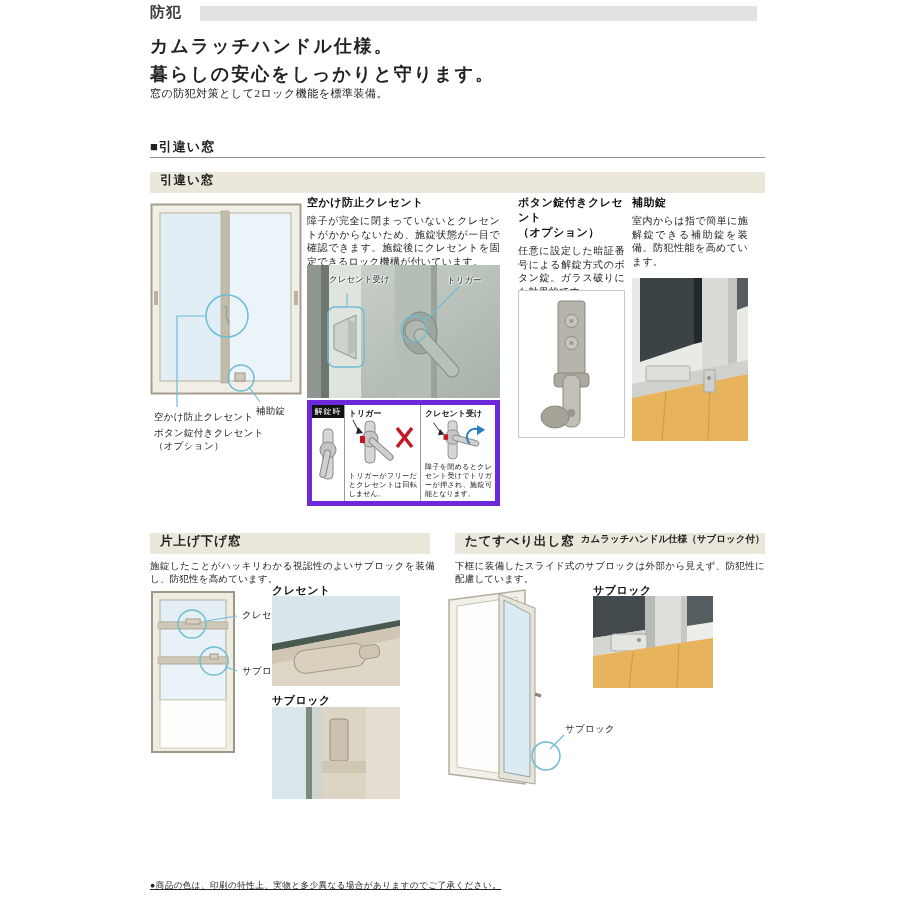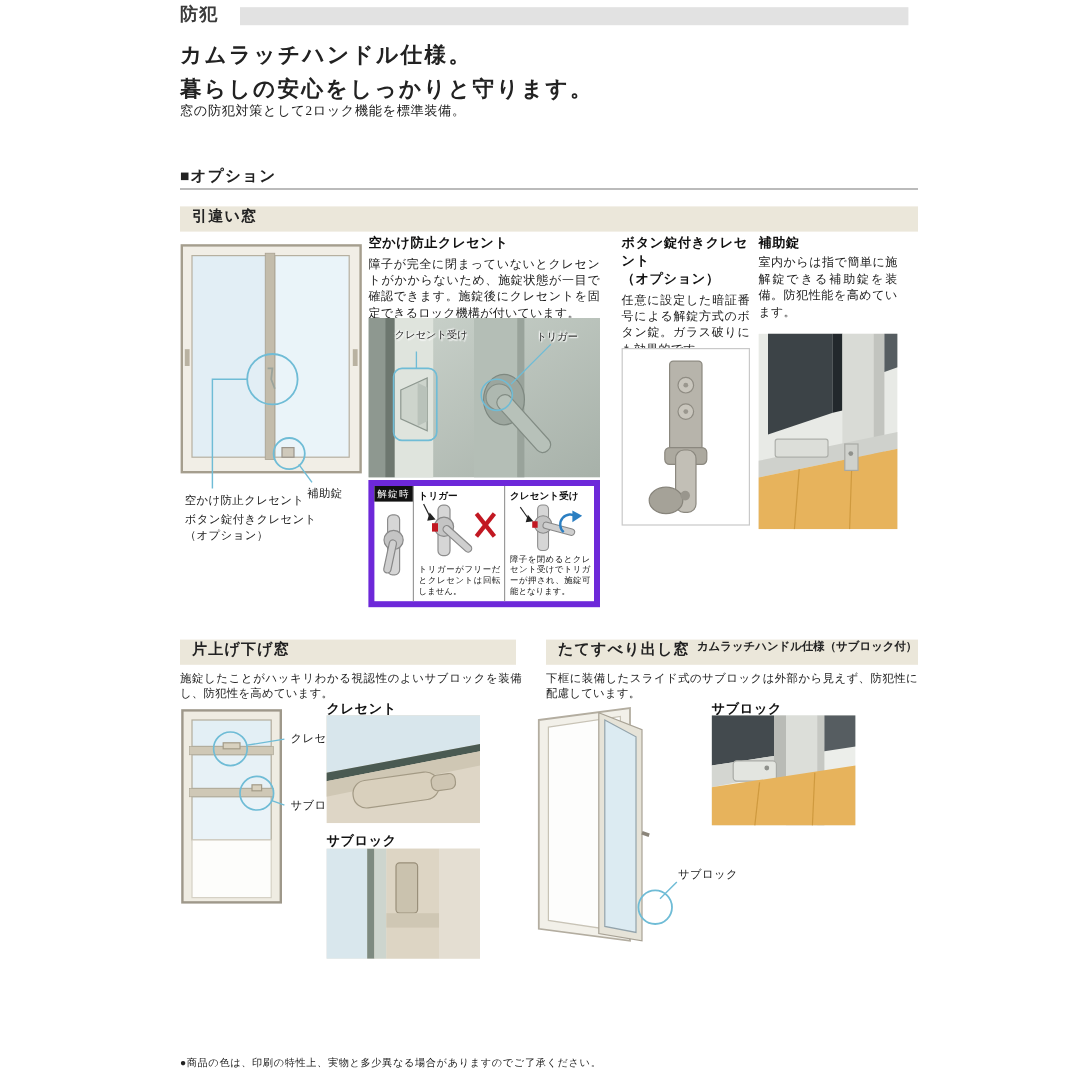--- a/index.html
+++ b/index.html
@@ -73,7 +73,7 @@
     <div>窓の防犯対策として2ロック機能を標準装備。</div>
   </div>
 
-  <div class="abs sans sec-head" style="left:150px;top:138px;">■オプション</div>
+  <div class="abs sans sec-head" style="left:150px;top:138px;">■引違い窓</div>
   <div class="abs sec-rule" style="left:150px;top:157px;width:615px;"></div>
 
   <div class="abs sub-bar" style="left:150px;top:172px;width:615px;height:21px;">

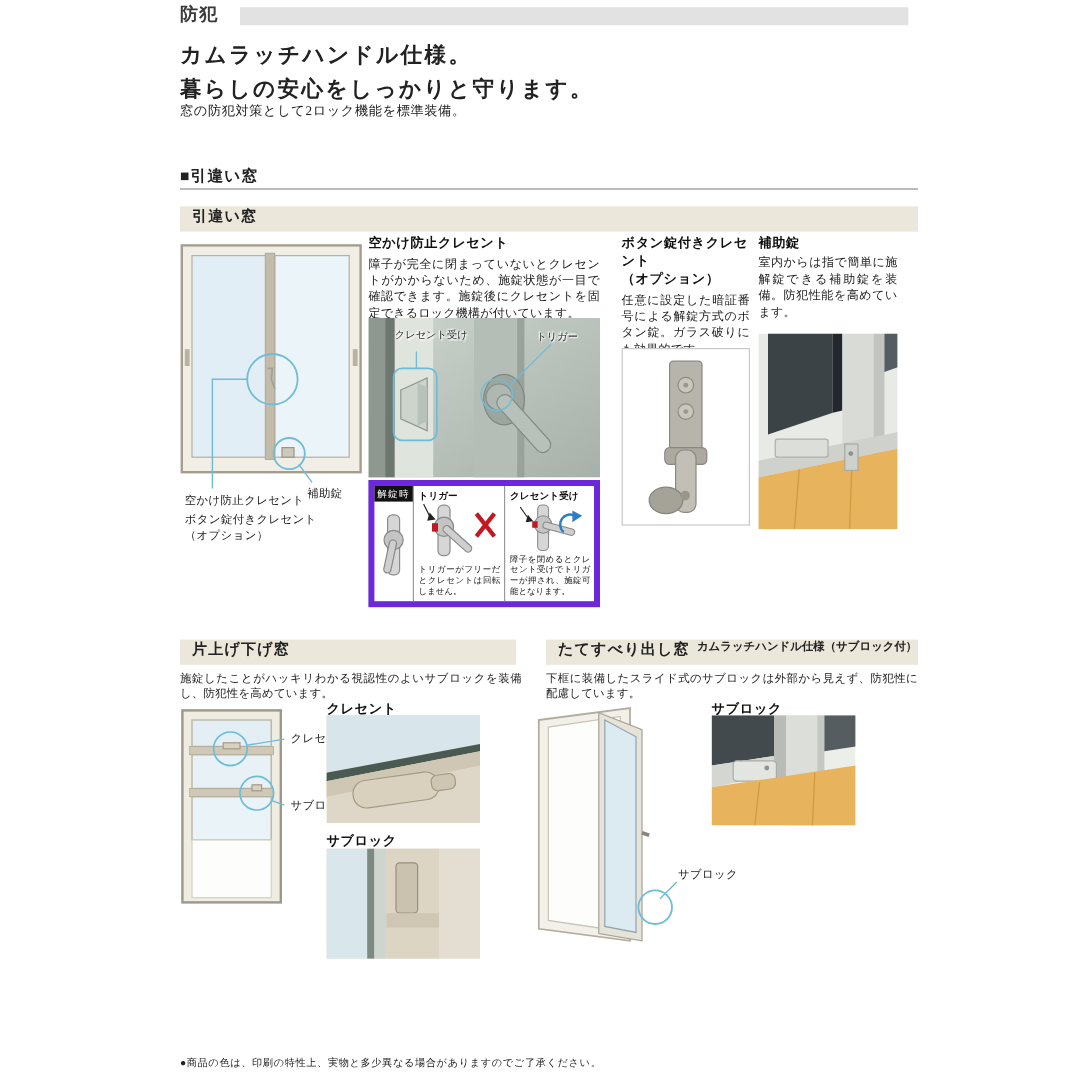--- a/index.html
+++ b/index.html
@@ -206,7 +206,7 @@
 
   <div class="abs" style="left:632px;top:195px;width:116px;">
     <div class="sans ftitle">補助錠</div>
-    <div class="fdesc" style="margin-top:4px;font-family:Liberation Mono, monospace;">室内からは指で簡単に施解錠できる補助錠を装備。防犯性能を高めています。</div>
+    <div class="fdesc" style="margin-top:4px;">室内からは指で簡単に施解錠できる補助錠を装備。防犯性能を高めています。</div>
     <div class="abs" style="left:0;top:83px;width:116px;height:163px;">
       <svg width="116" height="163" viewBox="0 0 116 163">
         <rect width="116" height="163" fill="#e8eae6"></rect>

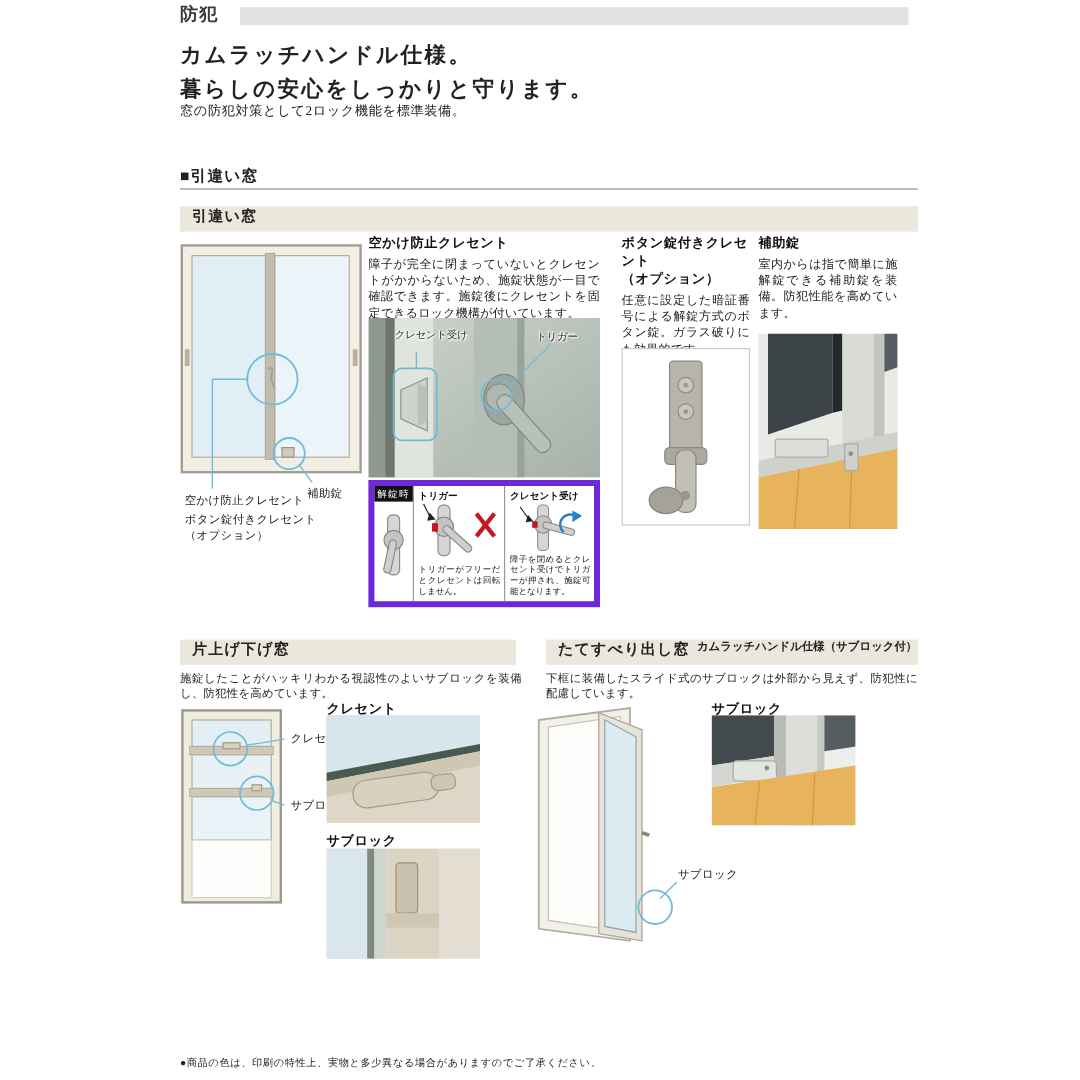--- a/index.html
+++ b/index.html
@@ -316,7 +316,7 @@
     </div>
   </div>
 
-  <div class="abs sans footnote" style="left:150px;top:880px;">●商品の色は、印刷の特性上、実物と多少異なる場合がありますのでご了承ください。</div>
+  <div class="abs sans footnote" style="left:150px;top:880px;text-decoration:underline;">●商品の色は、印刷の特性上、実物と多少異なる場合がありますのでご了承ください。</div>
 
 </div>
 

